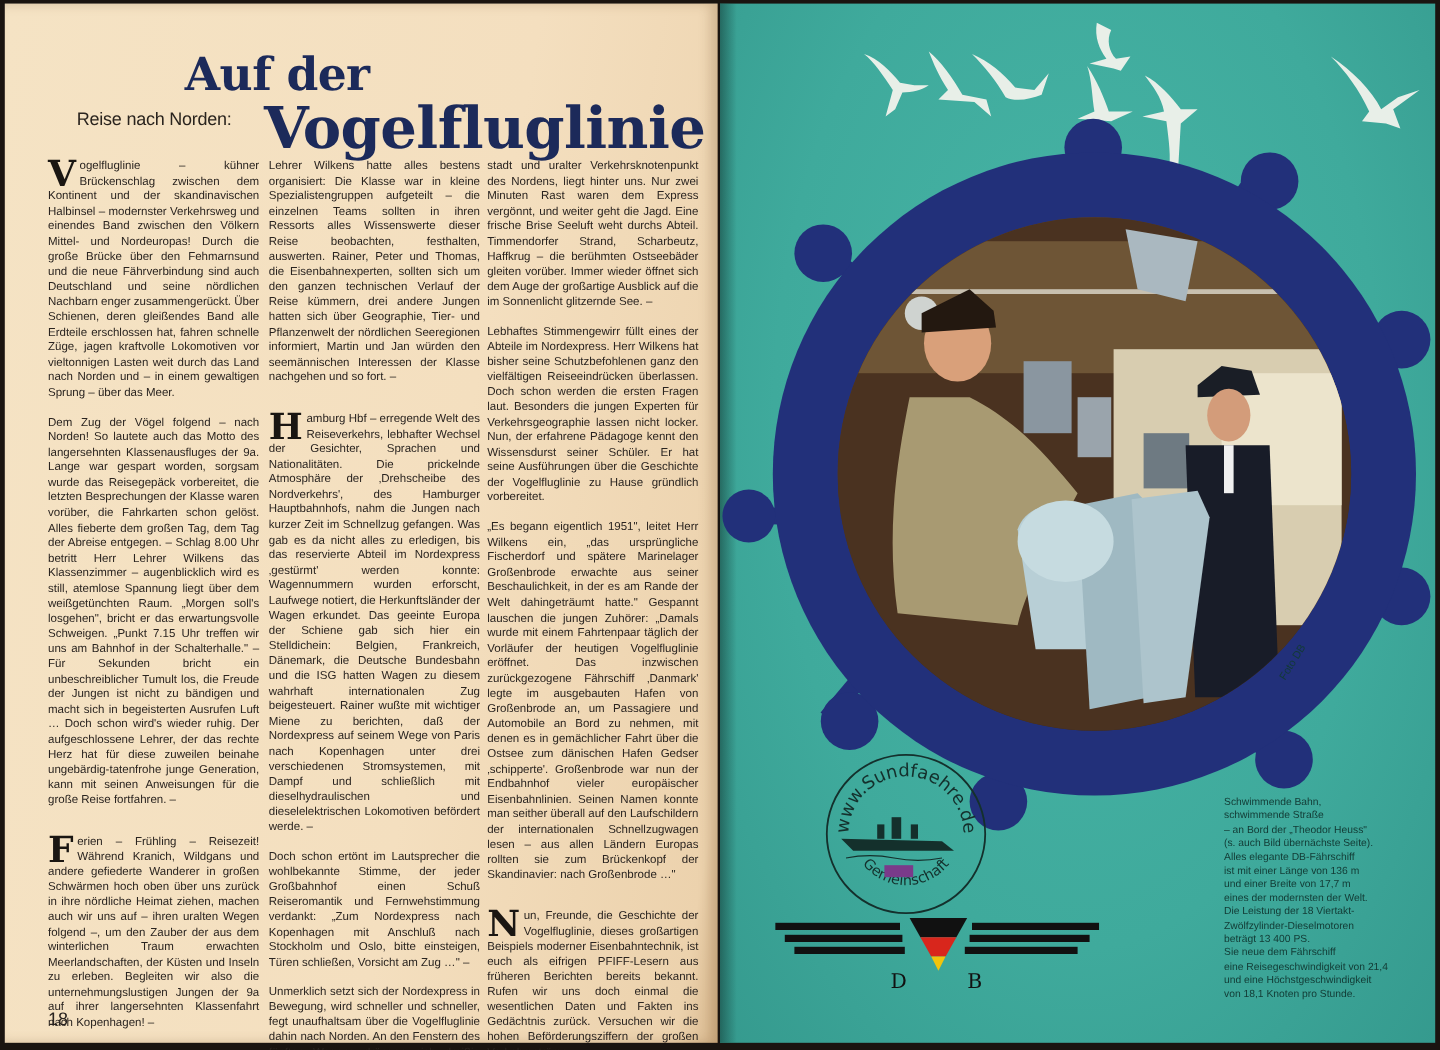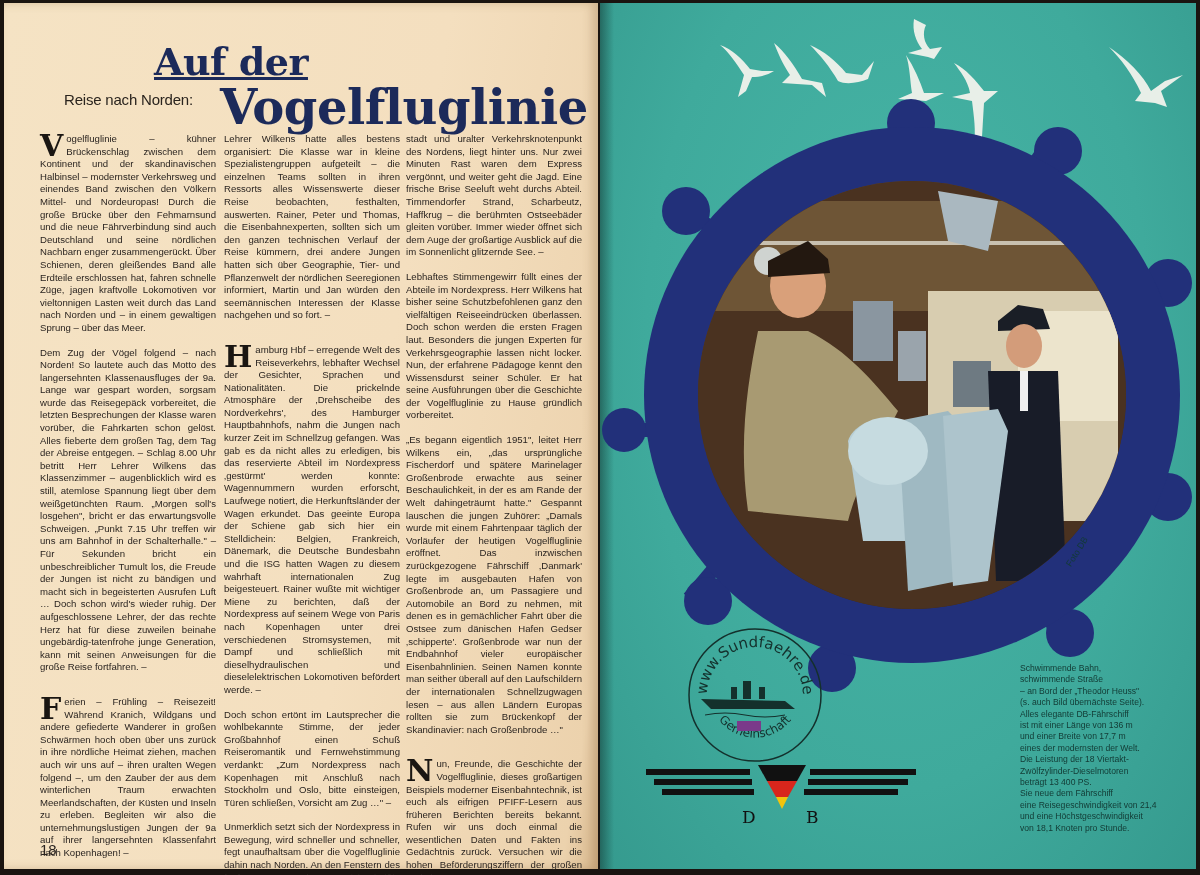--- a/index.html
+++ b/index.html
@@ -26,7 +26,7 @@
       position: absolute; font-family: "DejaVu Serif", serif; font-weight: bold;
       color: #1c2a5a; letter-spacing: -0.5px;
     }
-    .title-line1 { left: 150px; top: 36px; font-size: 38px; text-decoration: underline; }
+    .title-line1 { left: 150px; top: 36px; font-size: 38px; }
     .title-line2 { left: 216px; top: 76px; font-size: 48px; }
 
     .col {

